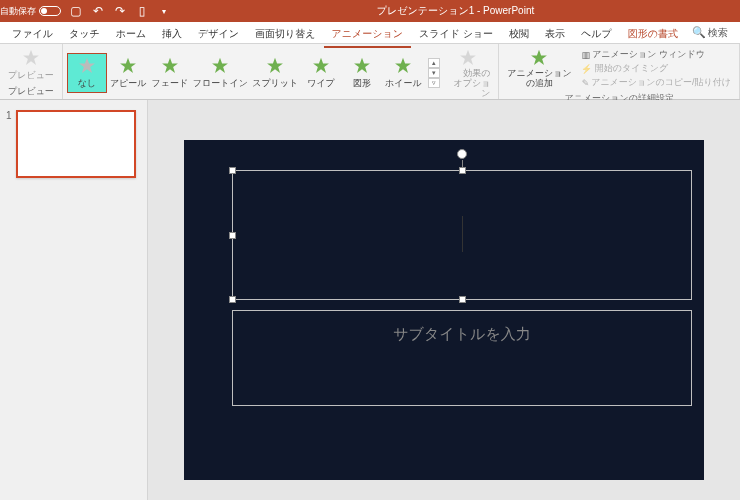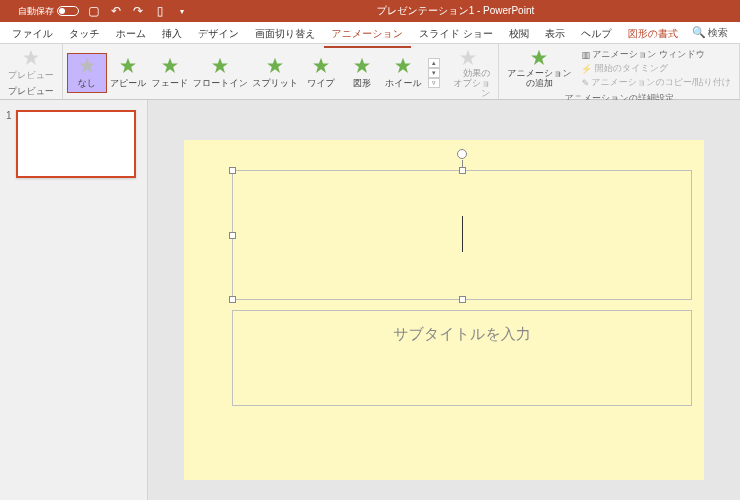--- a/index.html
+++ b/index.html
@@ -4,7 +4,7 @@
 <style>
 *{margin:0;padding:0;box-sizing:border-box;font-family:'Meiryo UI','Yu Gothic UI',sans-serif}
 body{width:740px;height:500px;background:#e6e6e6;overflow:hidden;font-size:10px}
-.titlebar{height:22px;background:#b7472a;display:flex;align-items:center;color:#fff;padding:0 18px}
+.titlebar{height:22px;background:#b7472a;display:flex;align-items:center;color:#fff;padding:0 0}
 .autosave{display:flex;align-items:center;gap:3px;font-size:9px}
 .toggle{width:22px;height:10px;border:1px solid #fff;border-radius:6px;position:relative}
 .toggle::after{content:'';position:absolute;width:6px;height:6px;background:#fff;border-radius:50%;left:1px;top:1px}

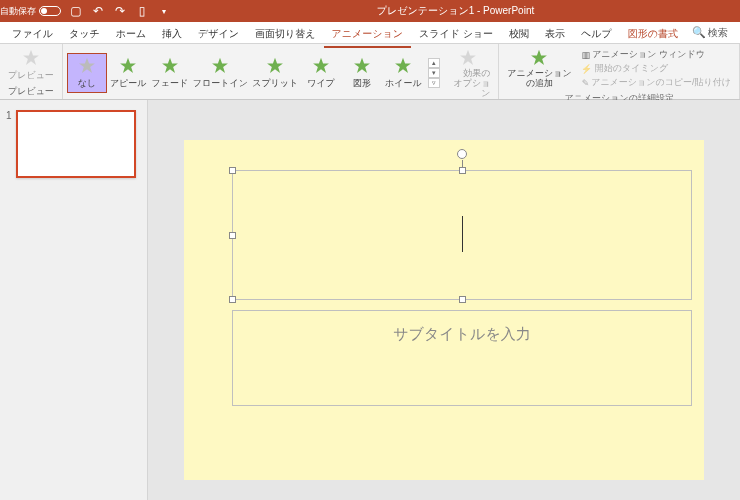--- a/index.html
+++ b/index.html
@@ -27,7 +27,7 @@
 .star-gray path{fill:#bbb}
 .star-green path{fill:#6fb04f}
 .anim-item{display:flex;flex-direction:column;align-items:center;padding:2px 3px;cursor:pointer;min-width:40px}
-.anim-item.selected{border:1px solid #b7472a;background:#c4b5fd}
+.anim-item.selected{border:1px solid #b7472a;background:#5eead4}
 .anim-lbl{font-size:9px;color:#444;margin-top:1px;white-space:nowrap}
 .gallery{display:flex;align-items:center;gap:1px;overflow:hidden}
 .scroll-btns{display:flex;flex-direction:column;margin-left:2px}

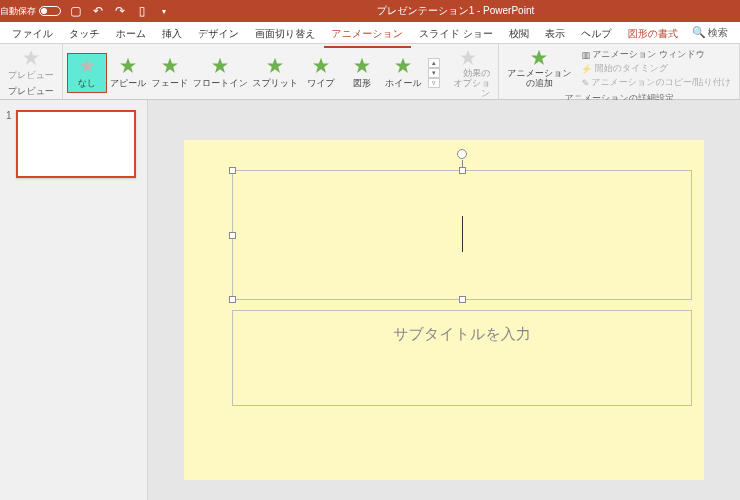--- a/index.html
+++ b/index.html
@@ -41,7 +41,7 @@
 .thumb-num{font-size:10px;color:#666}
 .thumb{width:120px;height:68px;background:#fff;border:2px solid #d24726;box-shadow:0 1px 2px rgba(0,0,0,.15)}
 .canvas{flex:1;background:#e6e6e6;display:flex;align-items:flex-start;justify-content:center;padding:30px 0 0;overflow:hidden;position:relative}
-.slide{width:520px;height:340px;background:#fef9c3;position:relative;margin-top:10px}
+.slide{width:520px;height:340px;background:#0f172a;position:relative;margin-top:10px}
 .textbox{position:absolute;border:1px solid #bfbfbf}
 .tb-title{left:48px;top:30px;width:460px;height:130px}
 .tb-sub{left:48px;top:170px;width:460px;height:96px}

